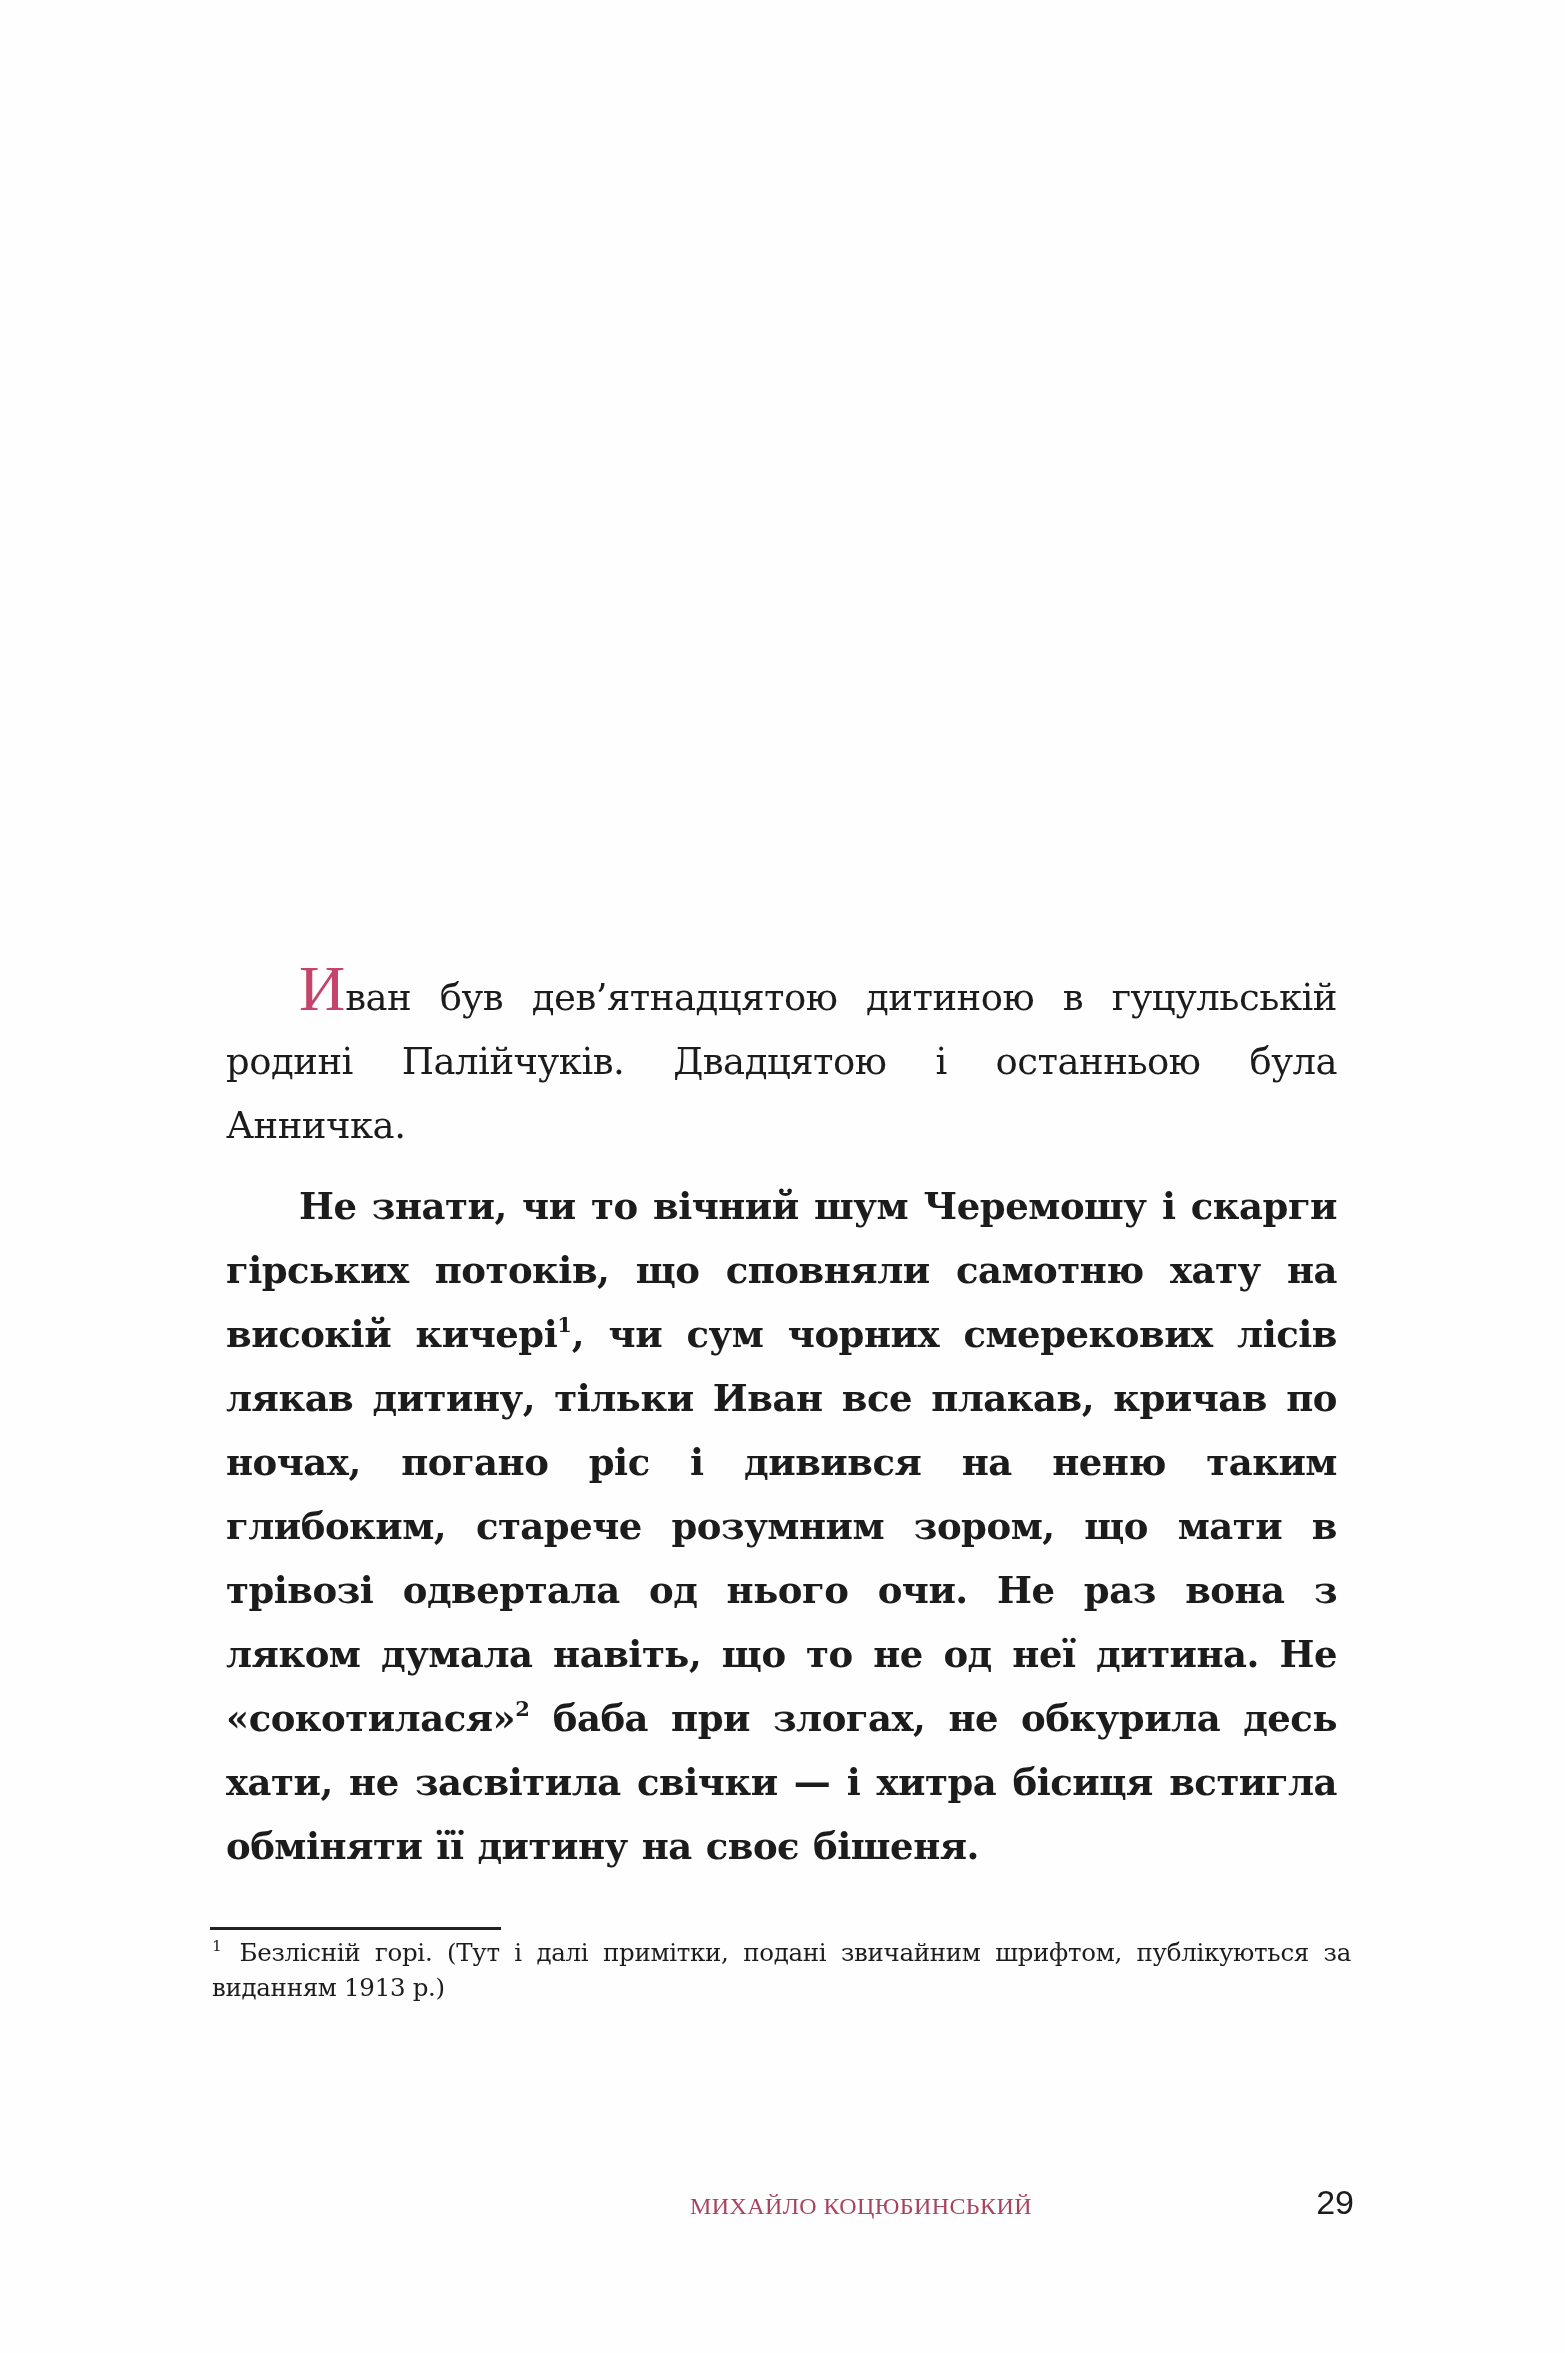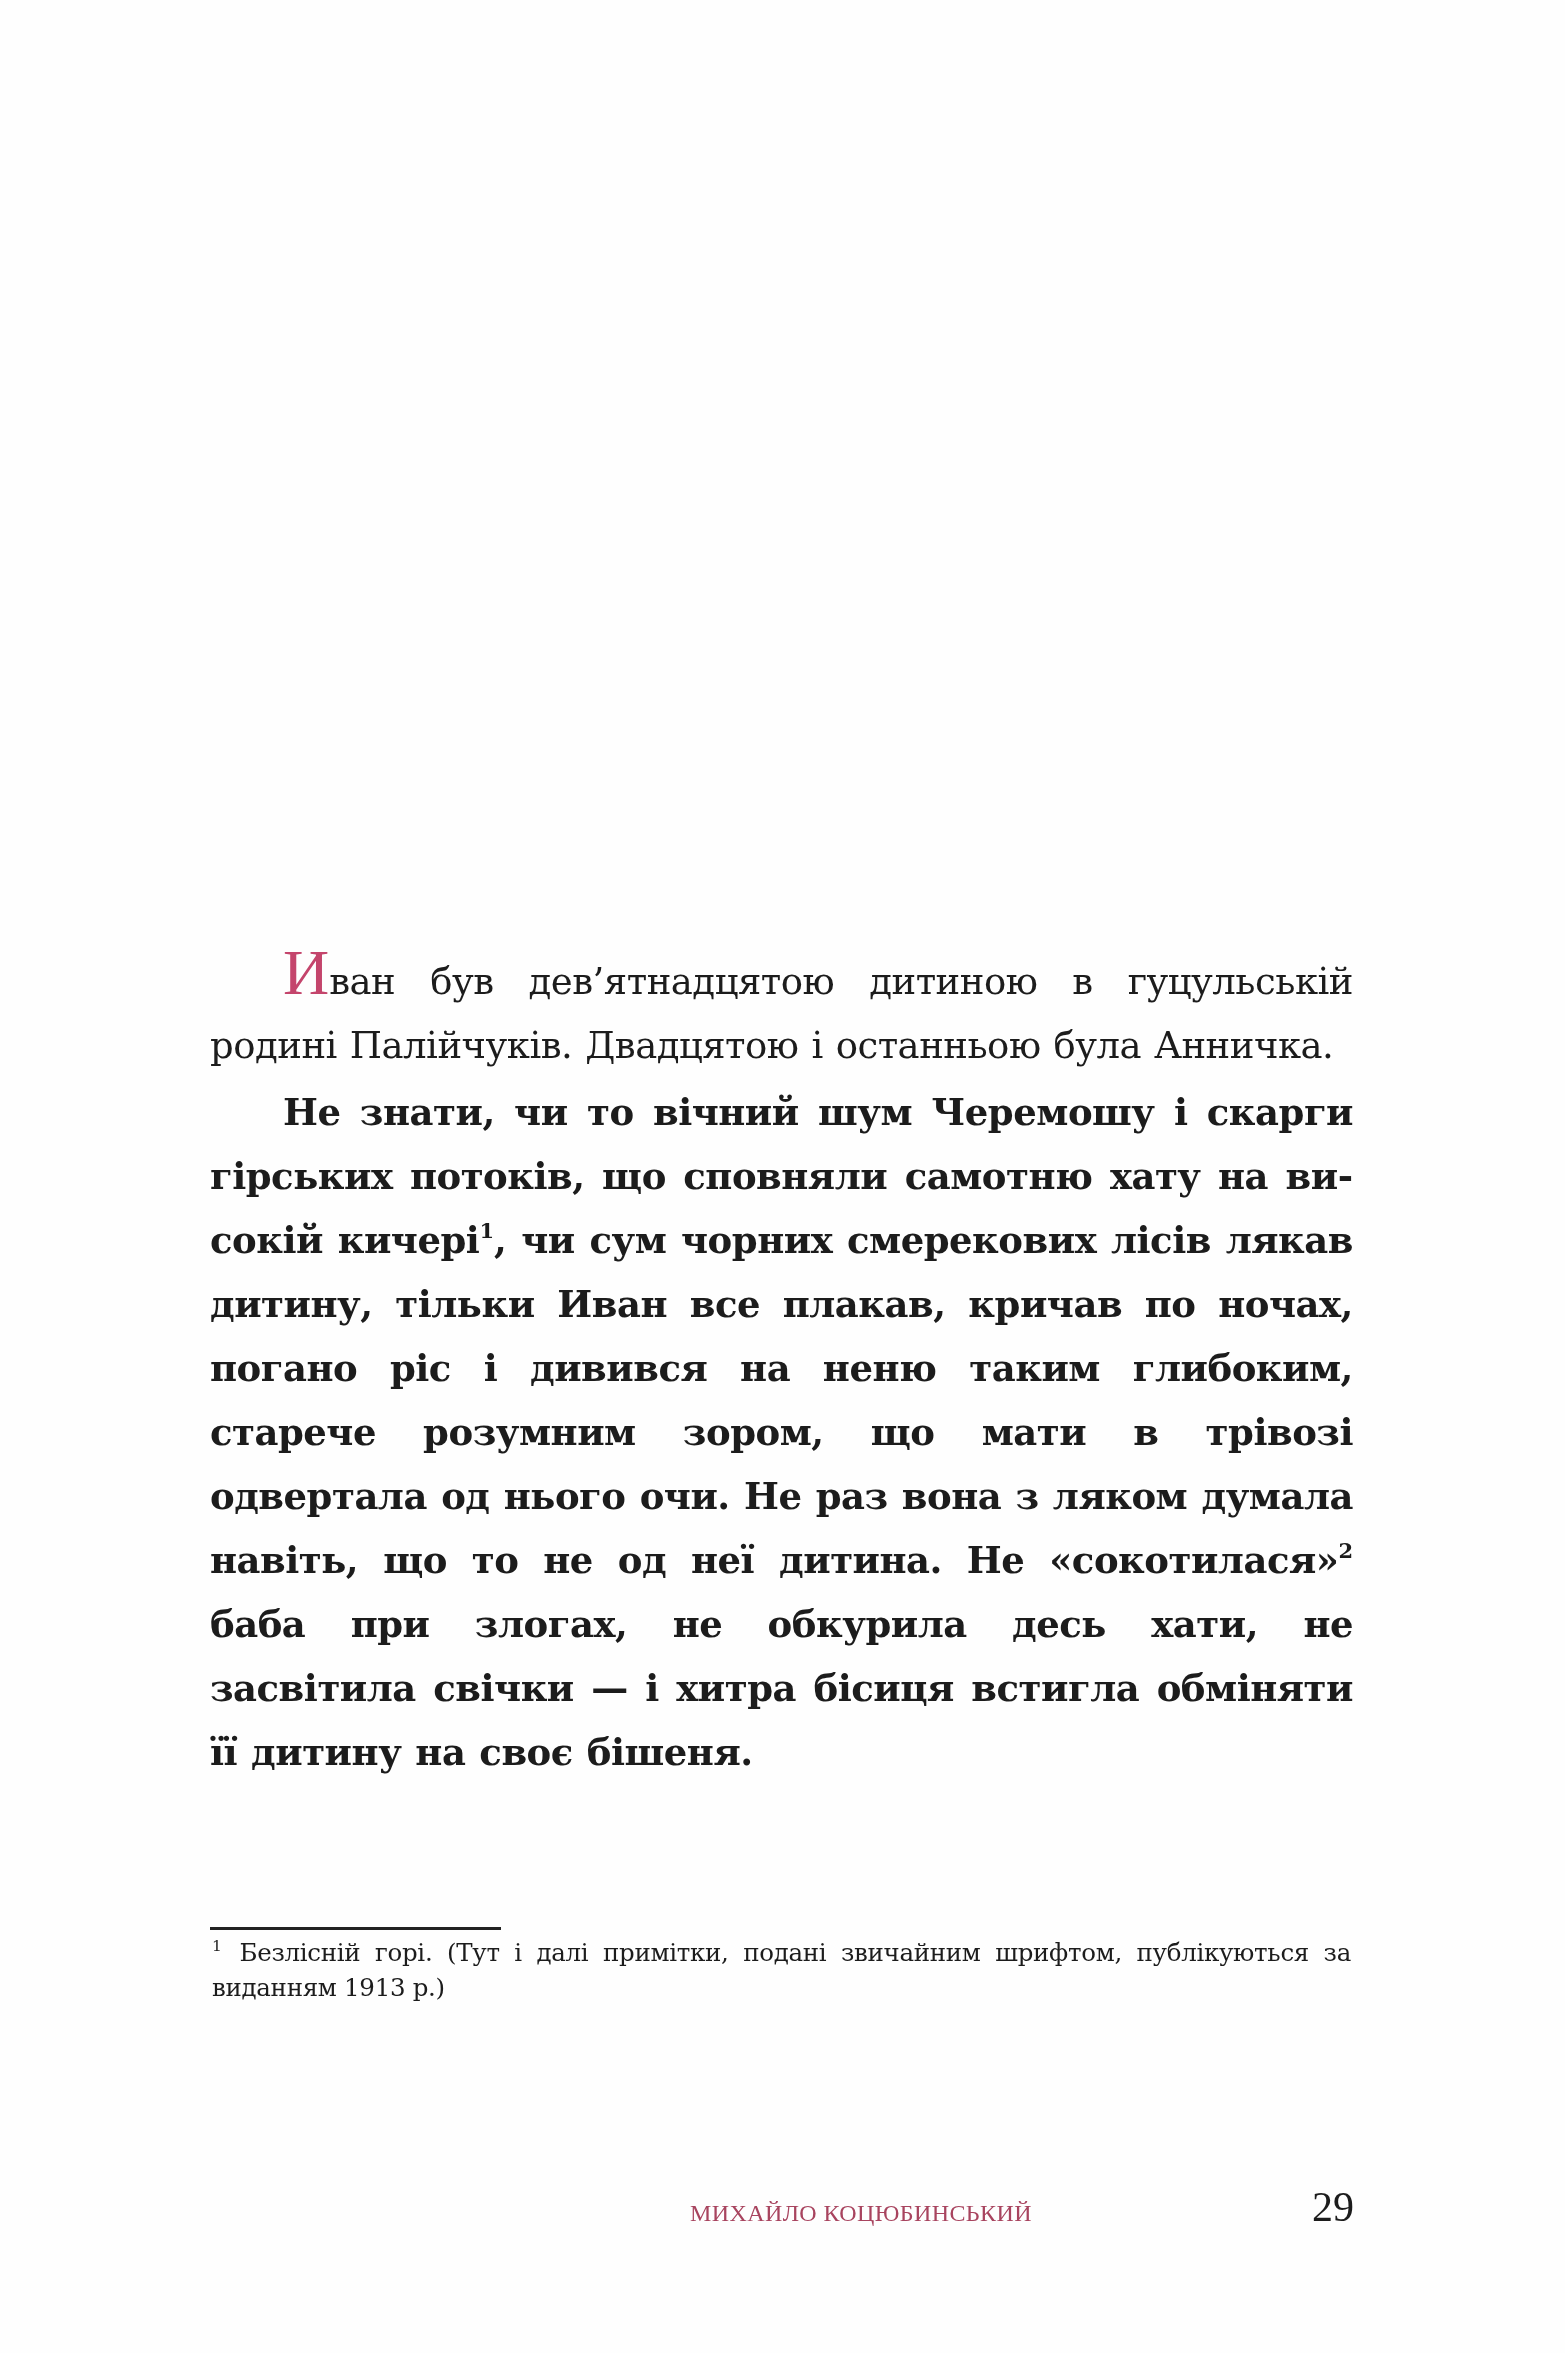--- a/index.html
+++ b/index.html
@@ -28,7 +28,7 @@
     width: 1143px;
   }
   .para {
-    margin: 0;
+    margin: 16px;
     font-size: 37px;
     line-height: 64px;
     text-align: justify;

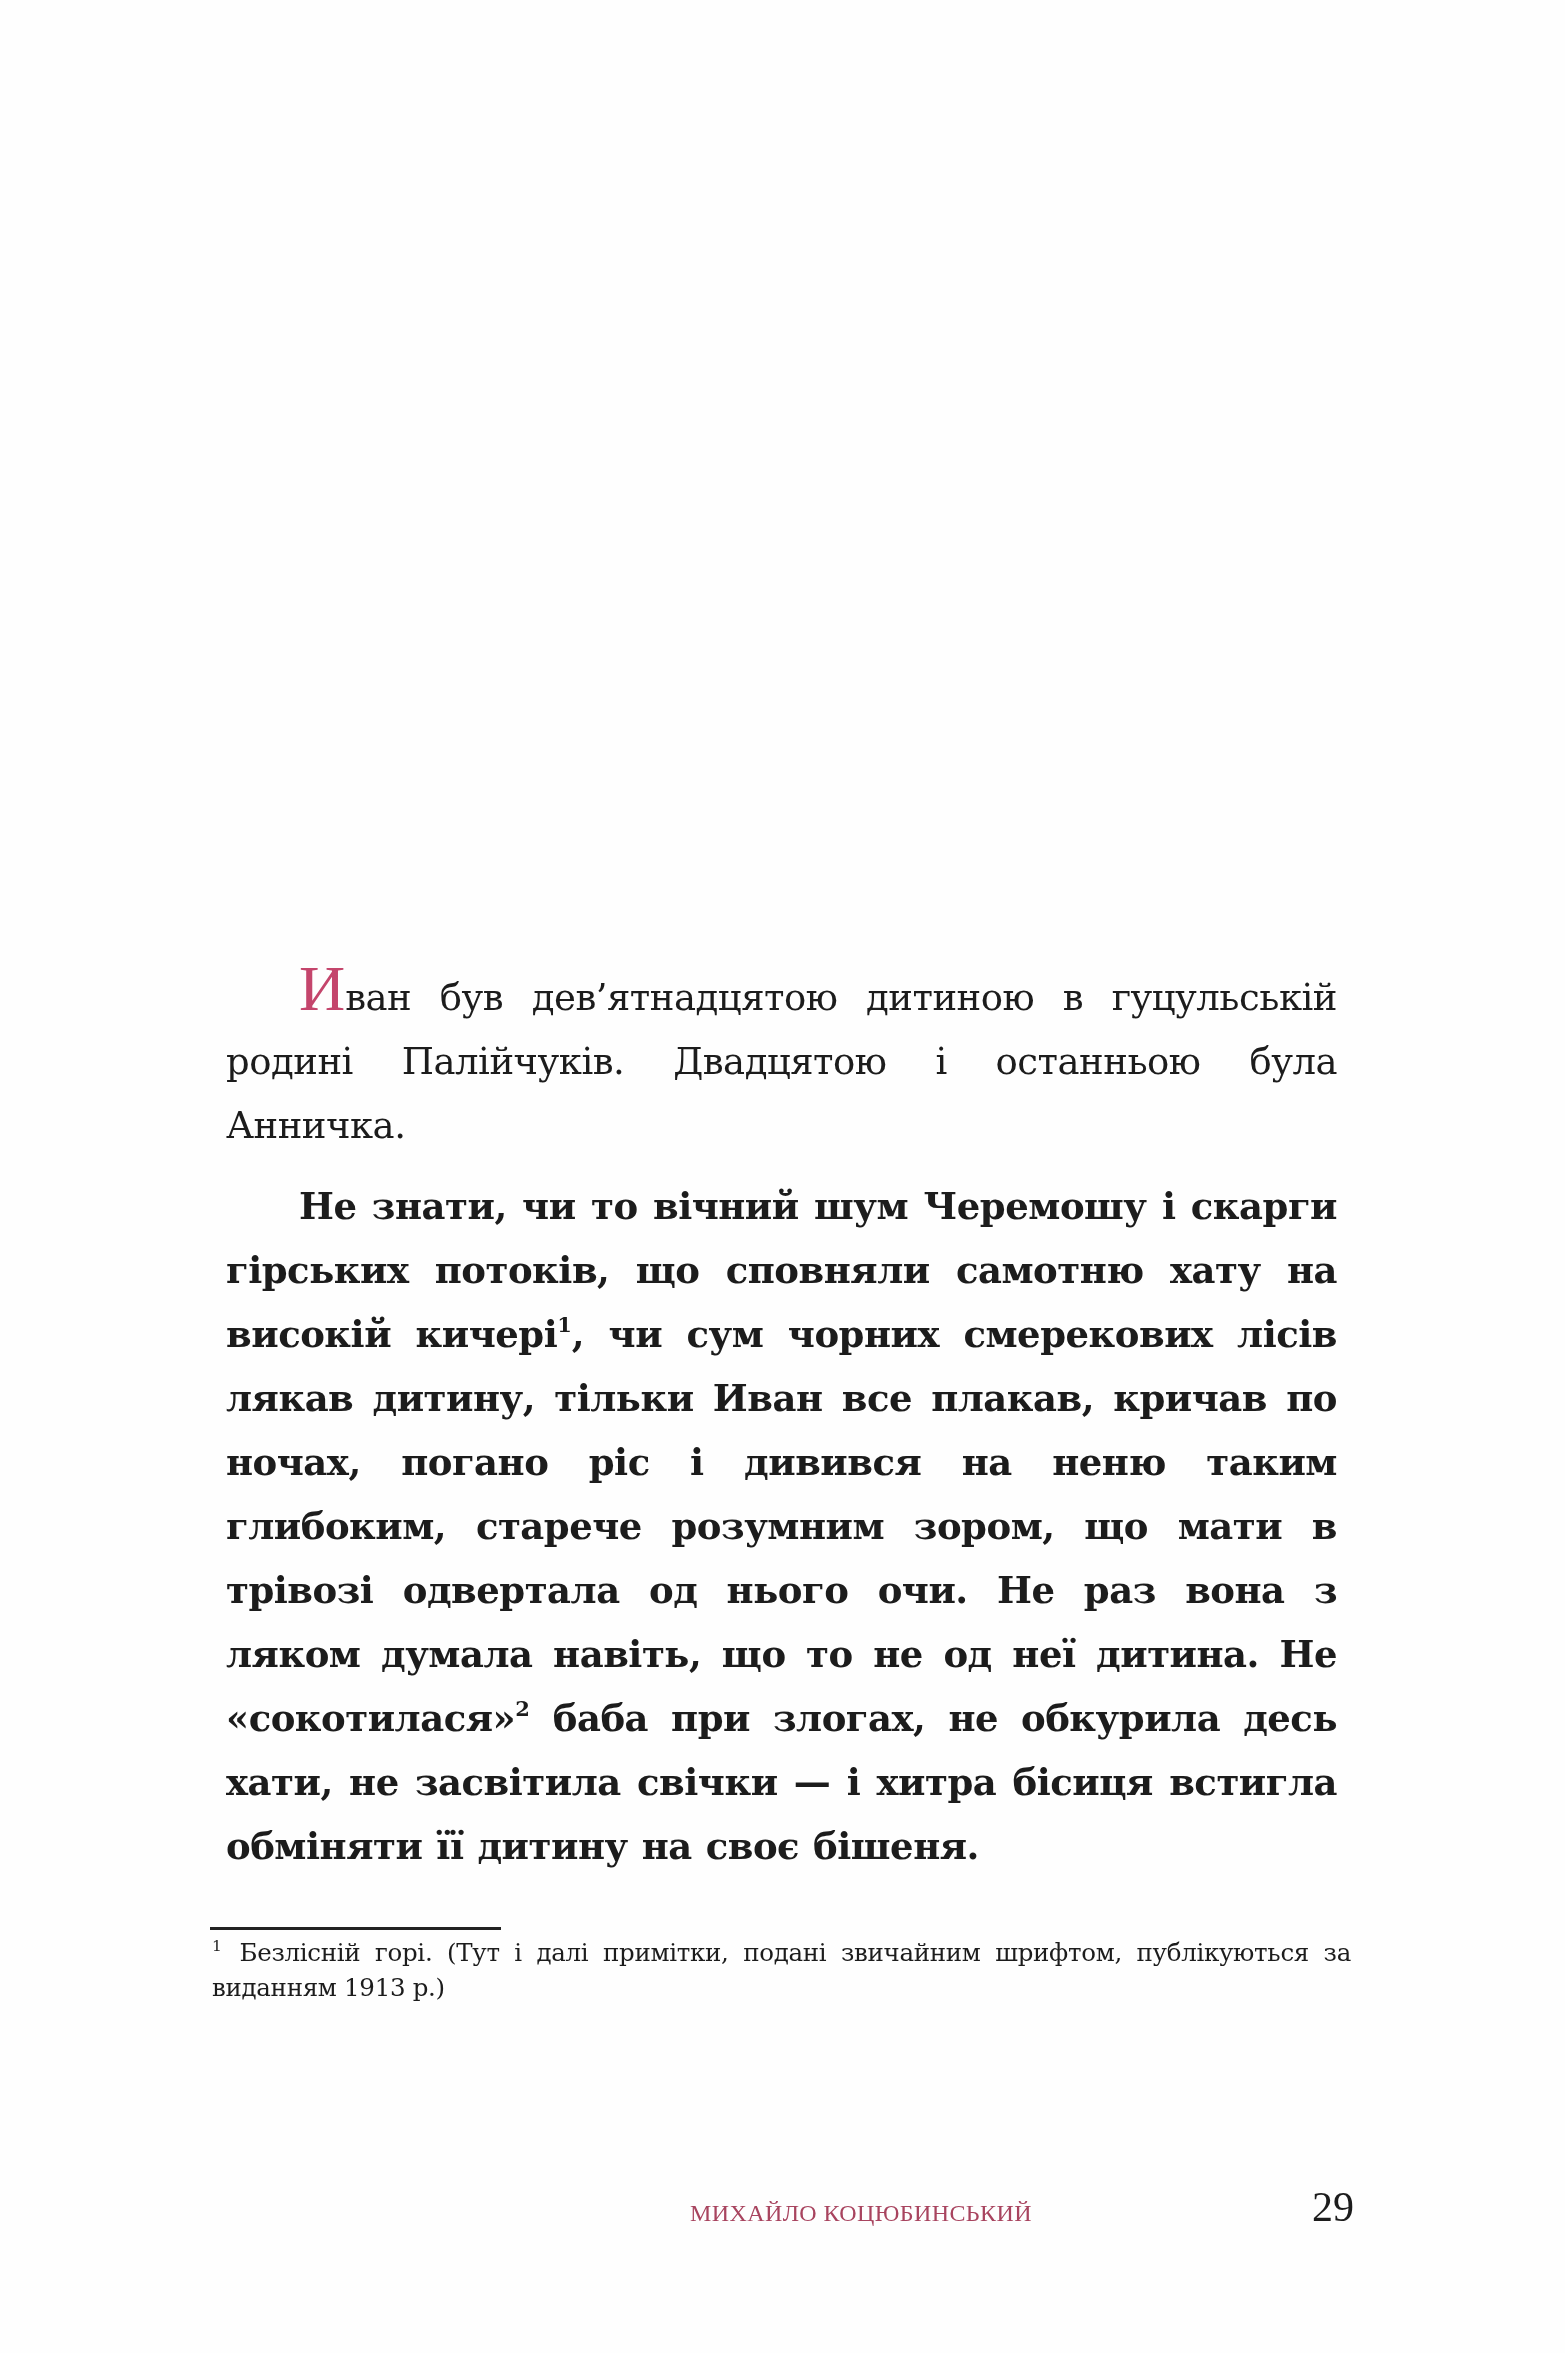--- a/index.html
+++ b/index.html
@@ -101,8 +101,8 @@
     letter-spacing: 0.4px;
   }
   .page-number {
-    font-family: Liberation Serif, serif;
-    font-size: 42px;
+    font-family: Liberation Sans, sans-serif;
+    font-size: 34px;
     color: #1c1c1c;
     margin-left: 34px;
   }

